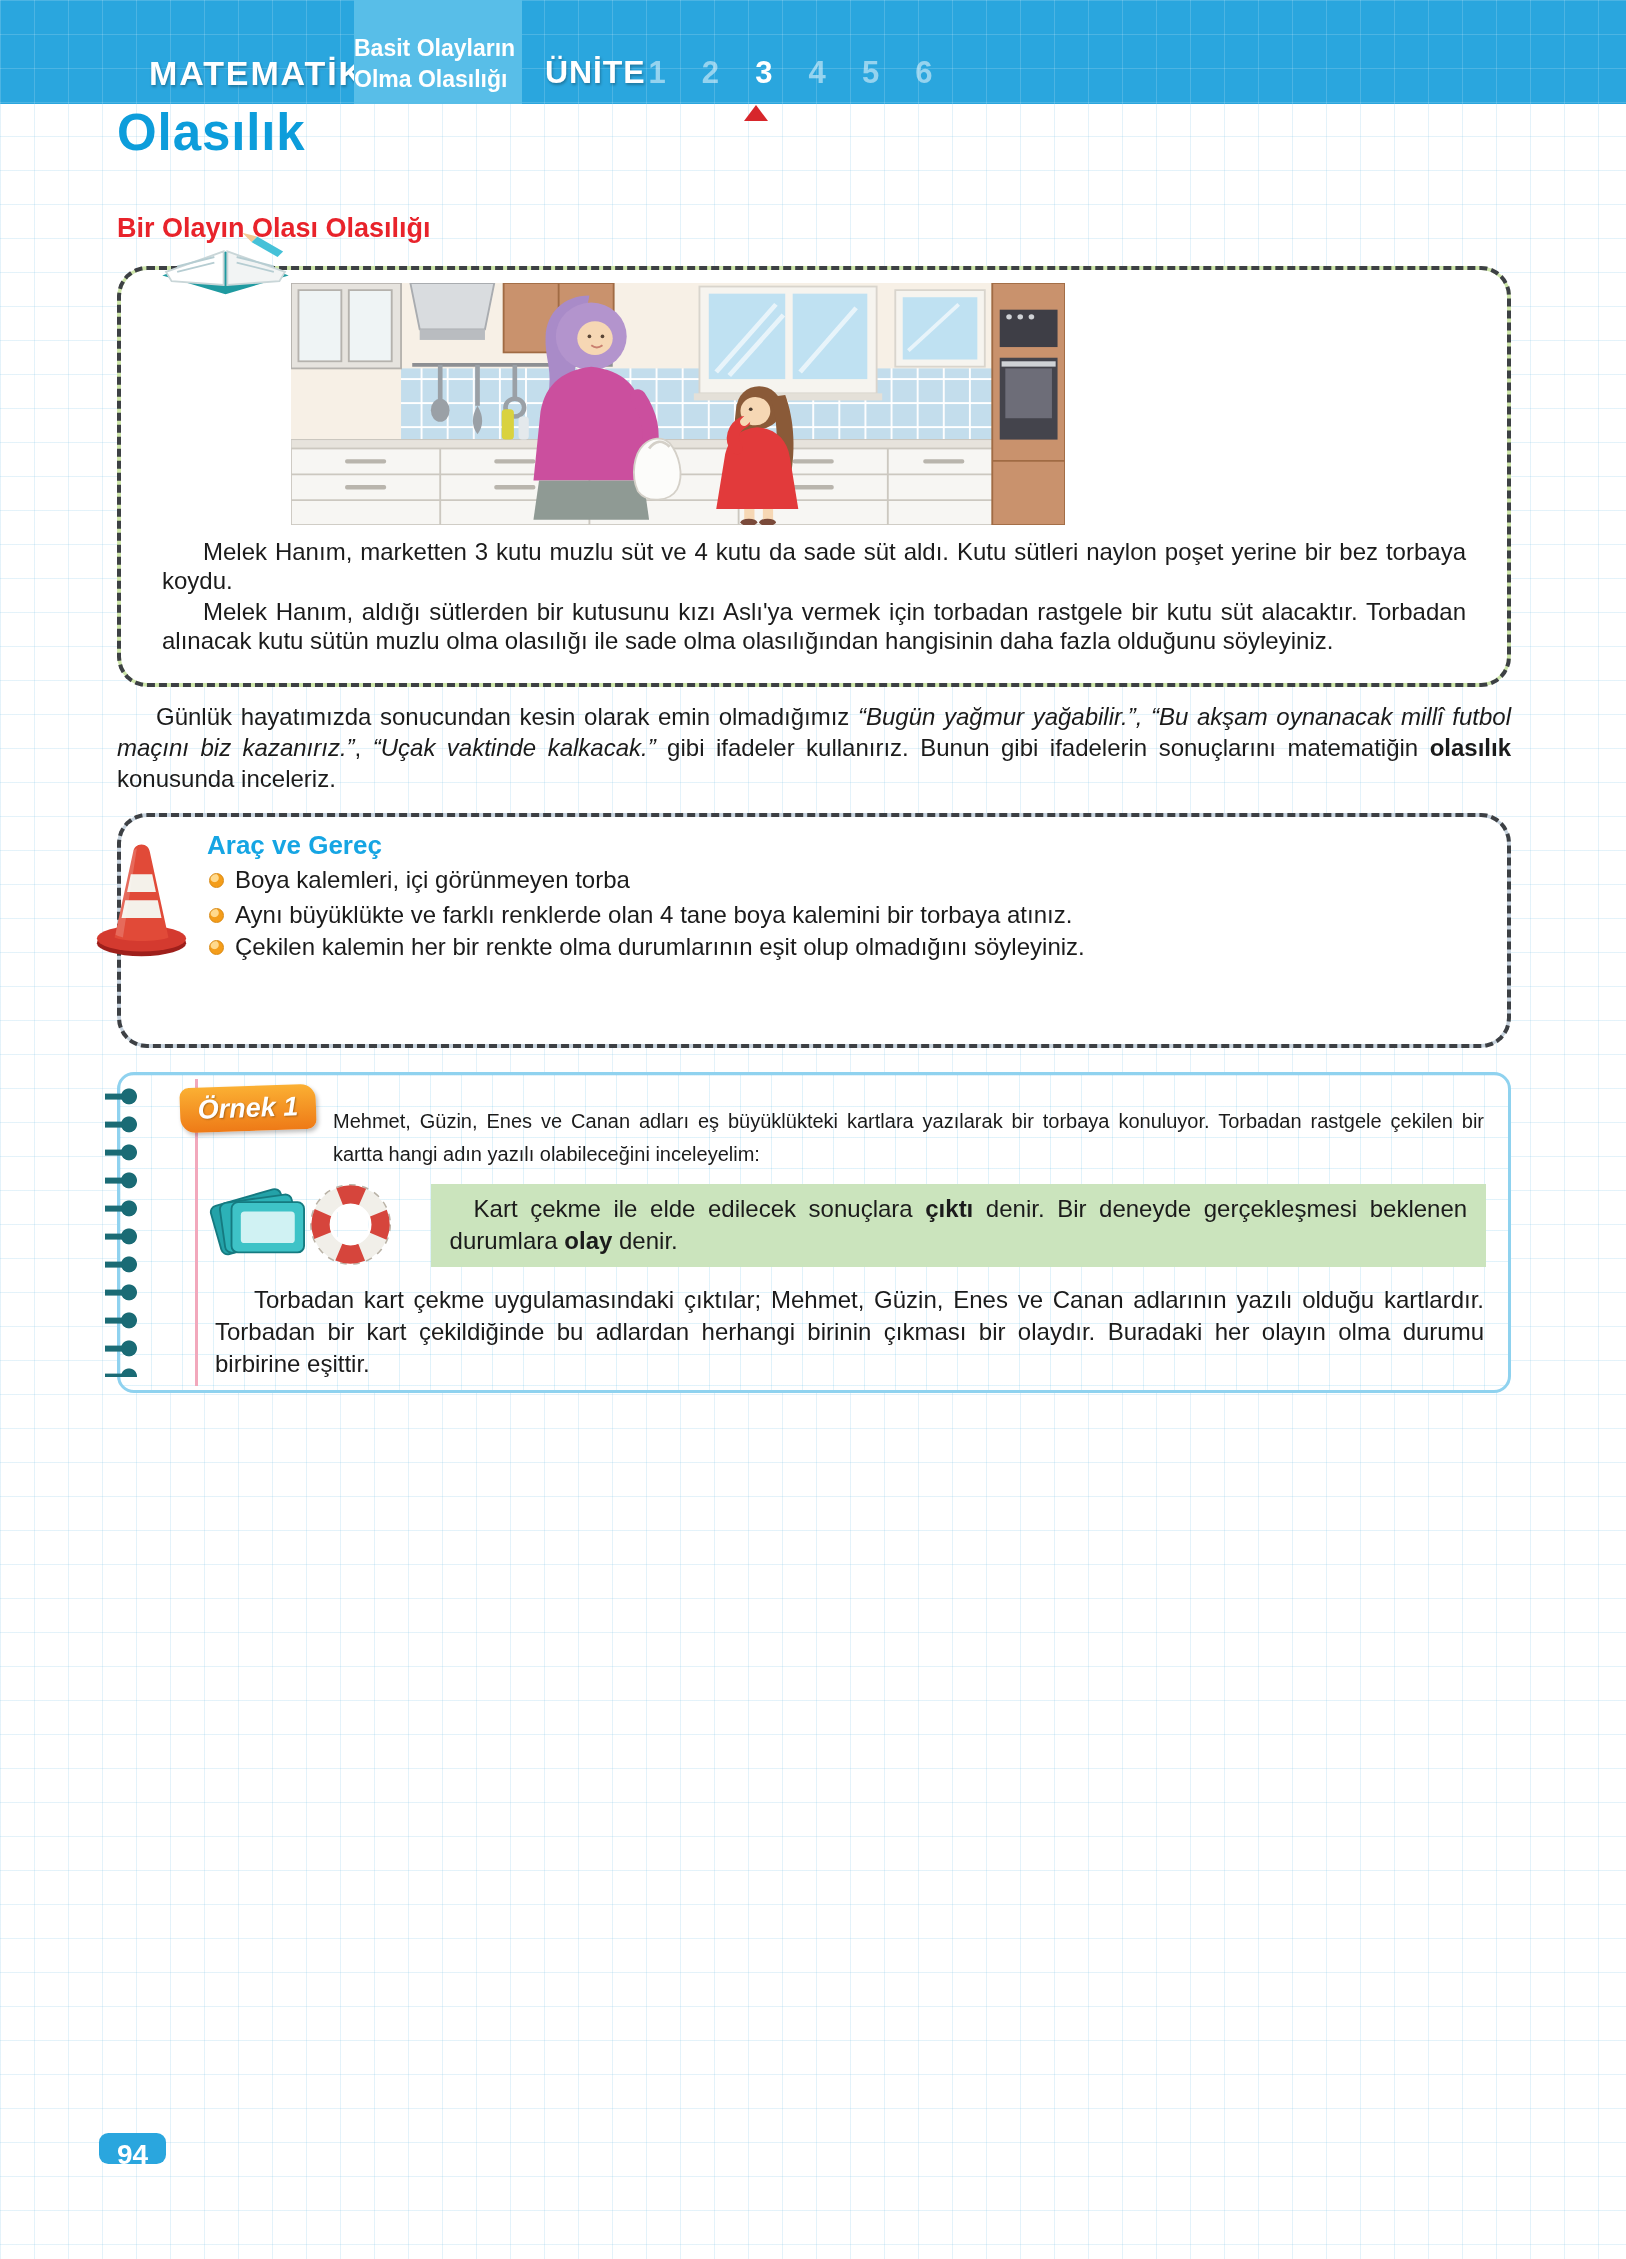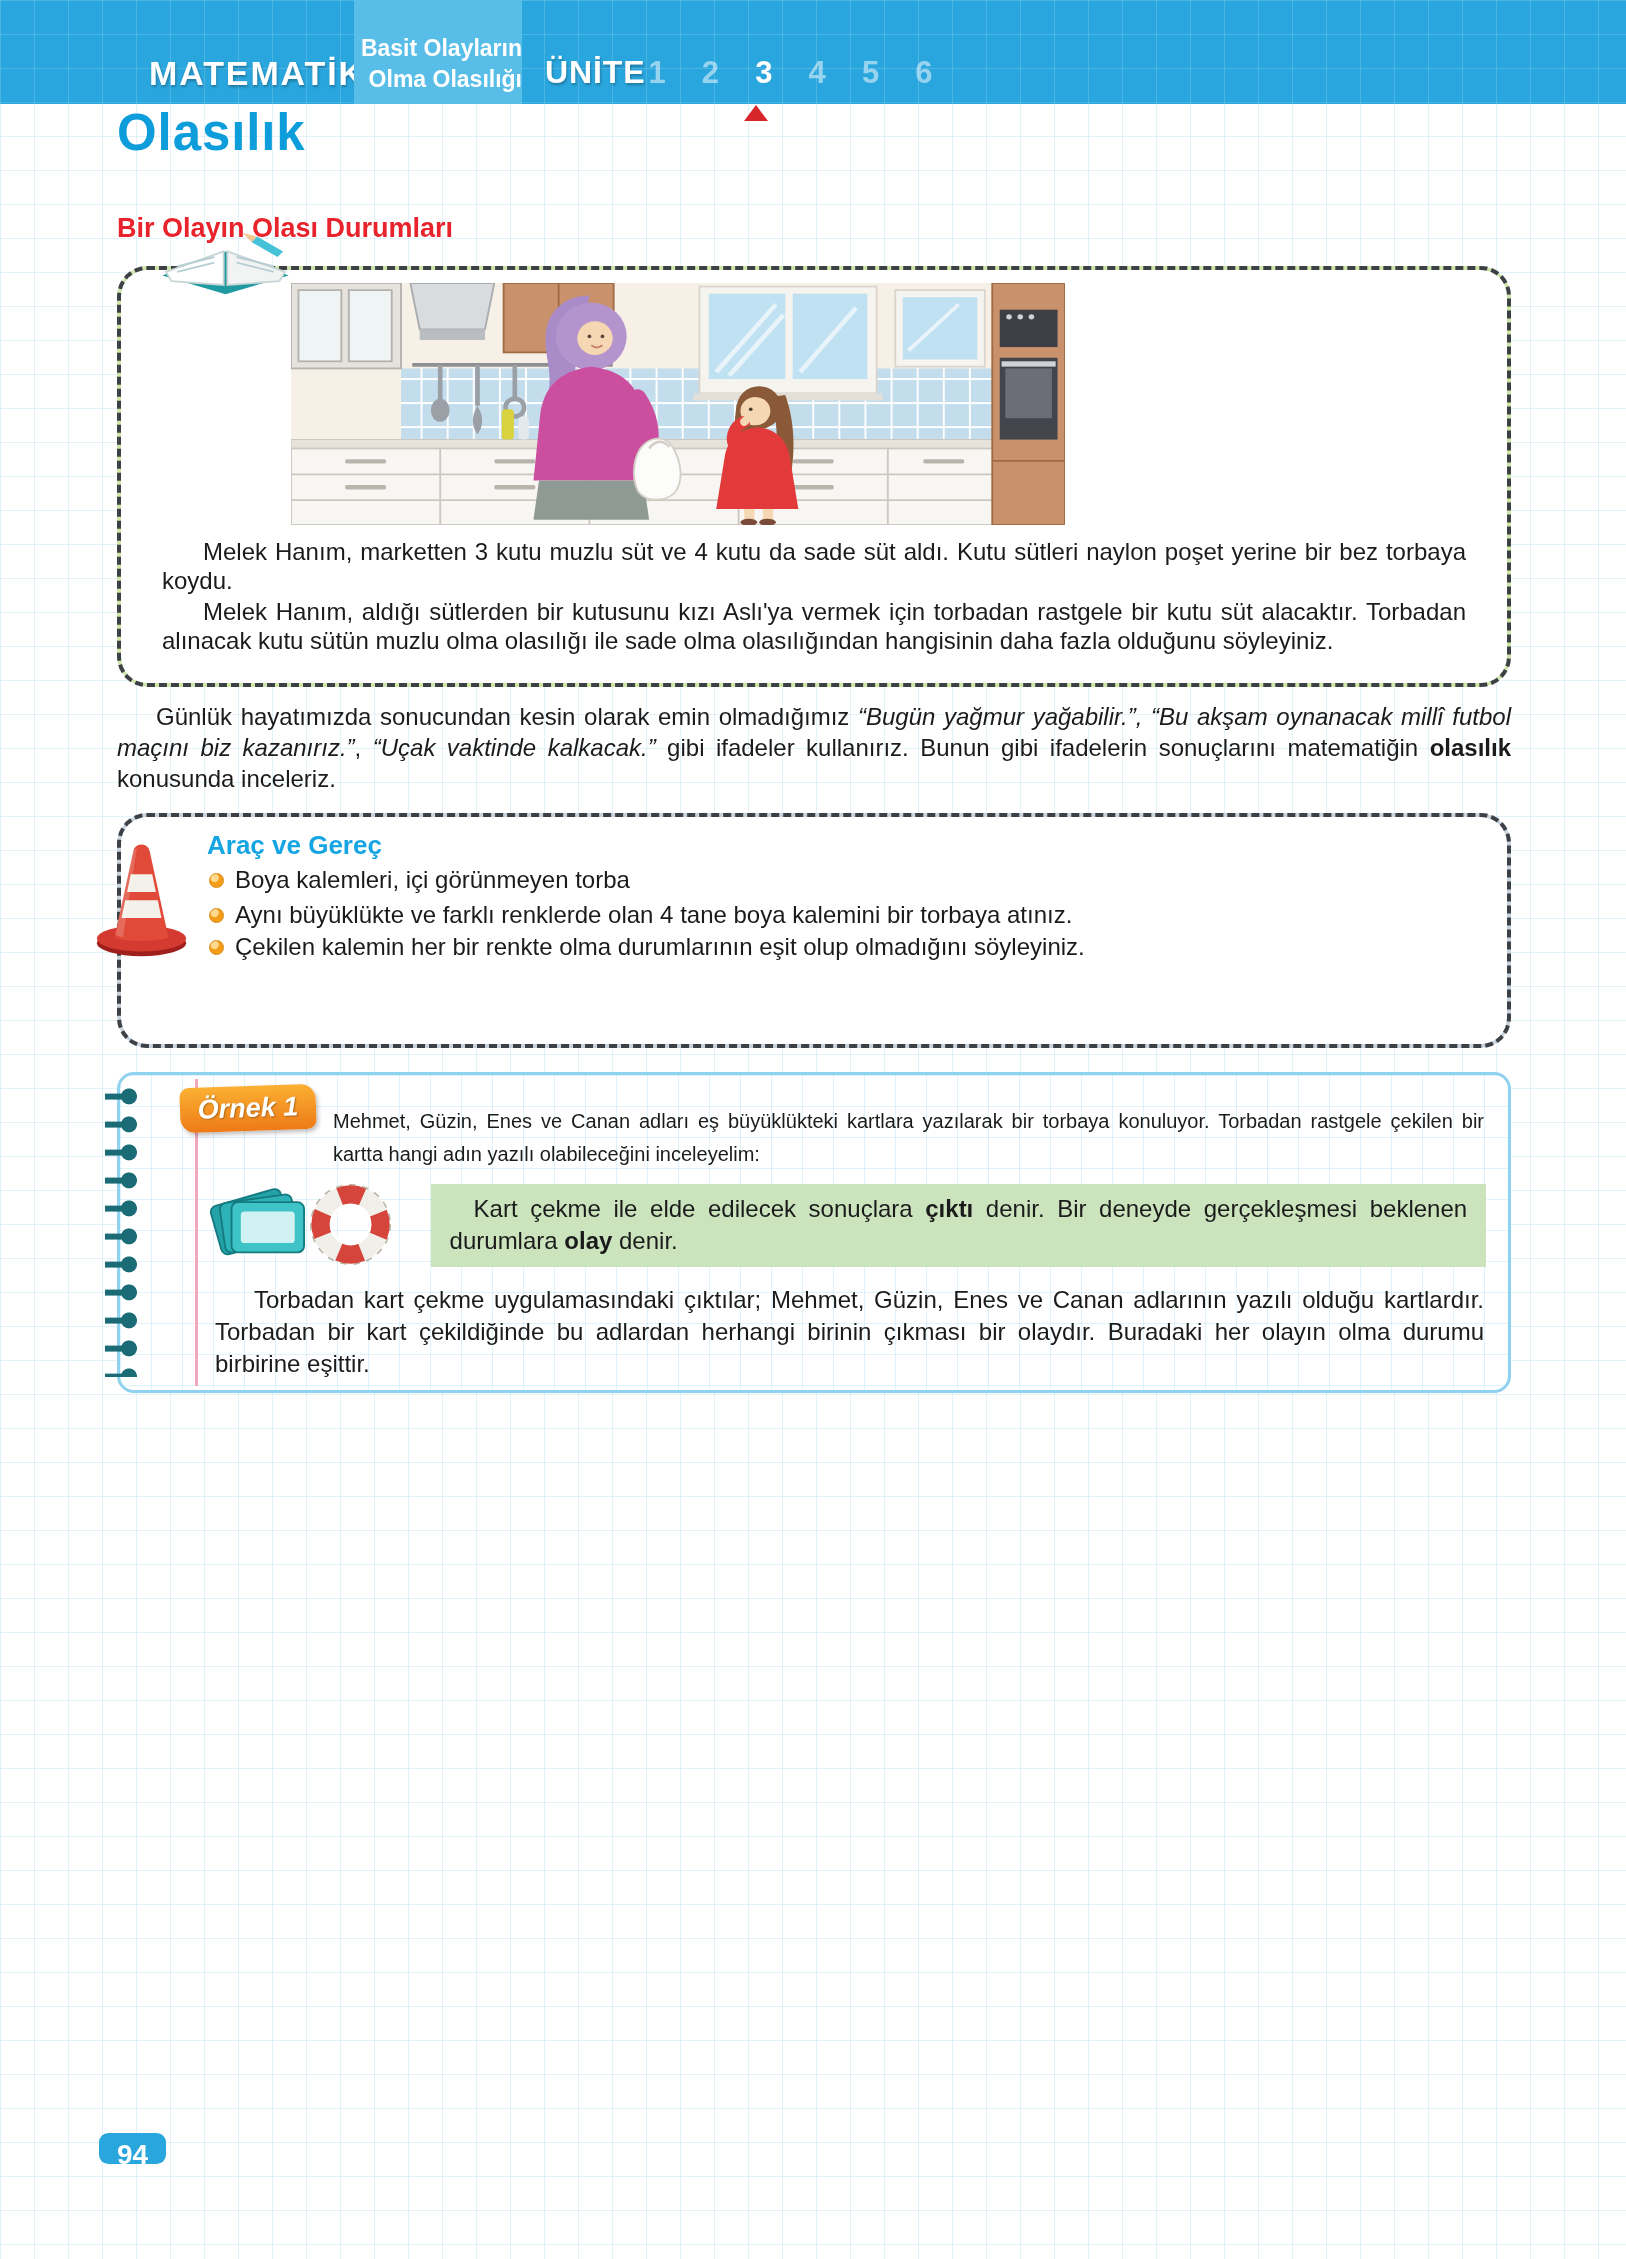--- a/index.html
+++ b/index.html
@@ -21,7 +21,7 @@
   .course { position:absolute; left:149px; bottom:11.2px; font-size:34px; font-weight:bold;
     color:#fff; letter-spacing:1.9px; text-shadow:0.9px 1.9px 2.8px rgba(0,0,0,.28); }
   .topic-band { position:absolute; left:354px; top:0; width:168px; height:104px; background:#58bee8;
-    color:#fff; font-size:23px; font-weight:bold; line-height:31px; text-align:right;
+    color:#fff; font-size:23px; font-weight:bold; line-height:31px; text-align:left;
     display:flex; flex-direction:column; justify-content:flex-end; padding-bottom:9.3px; }
   .unit-label { position:absolute; left:545px; bottom:13px; font-size:32px; font-weight:bold;
     color:#fff; letter-spacing:0.9px; text-shadow:0.9px 1.9px 2.8px rgba(0,0,0,.28); }

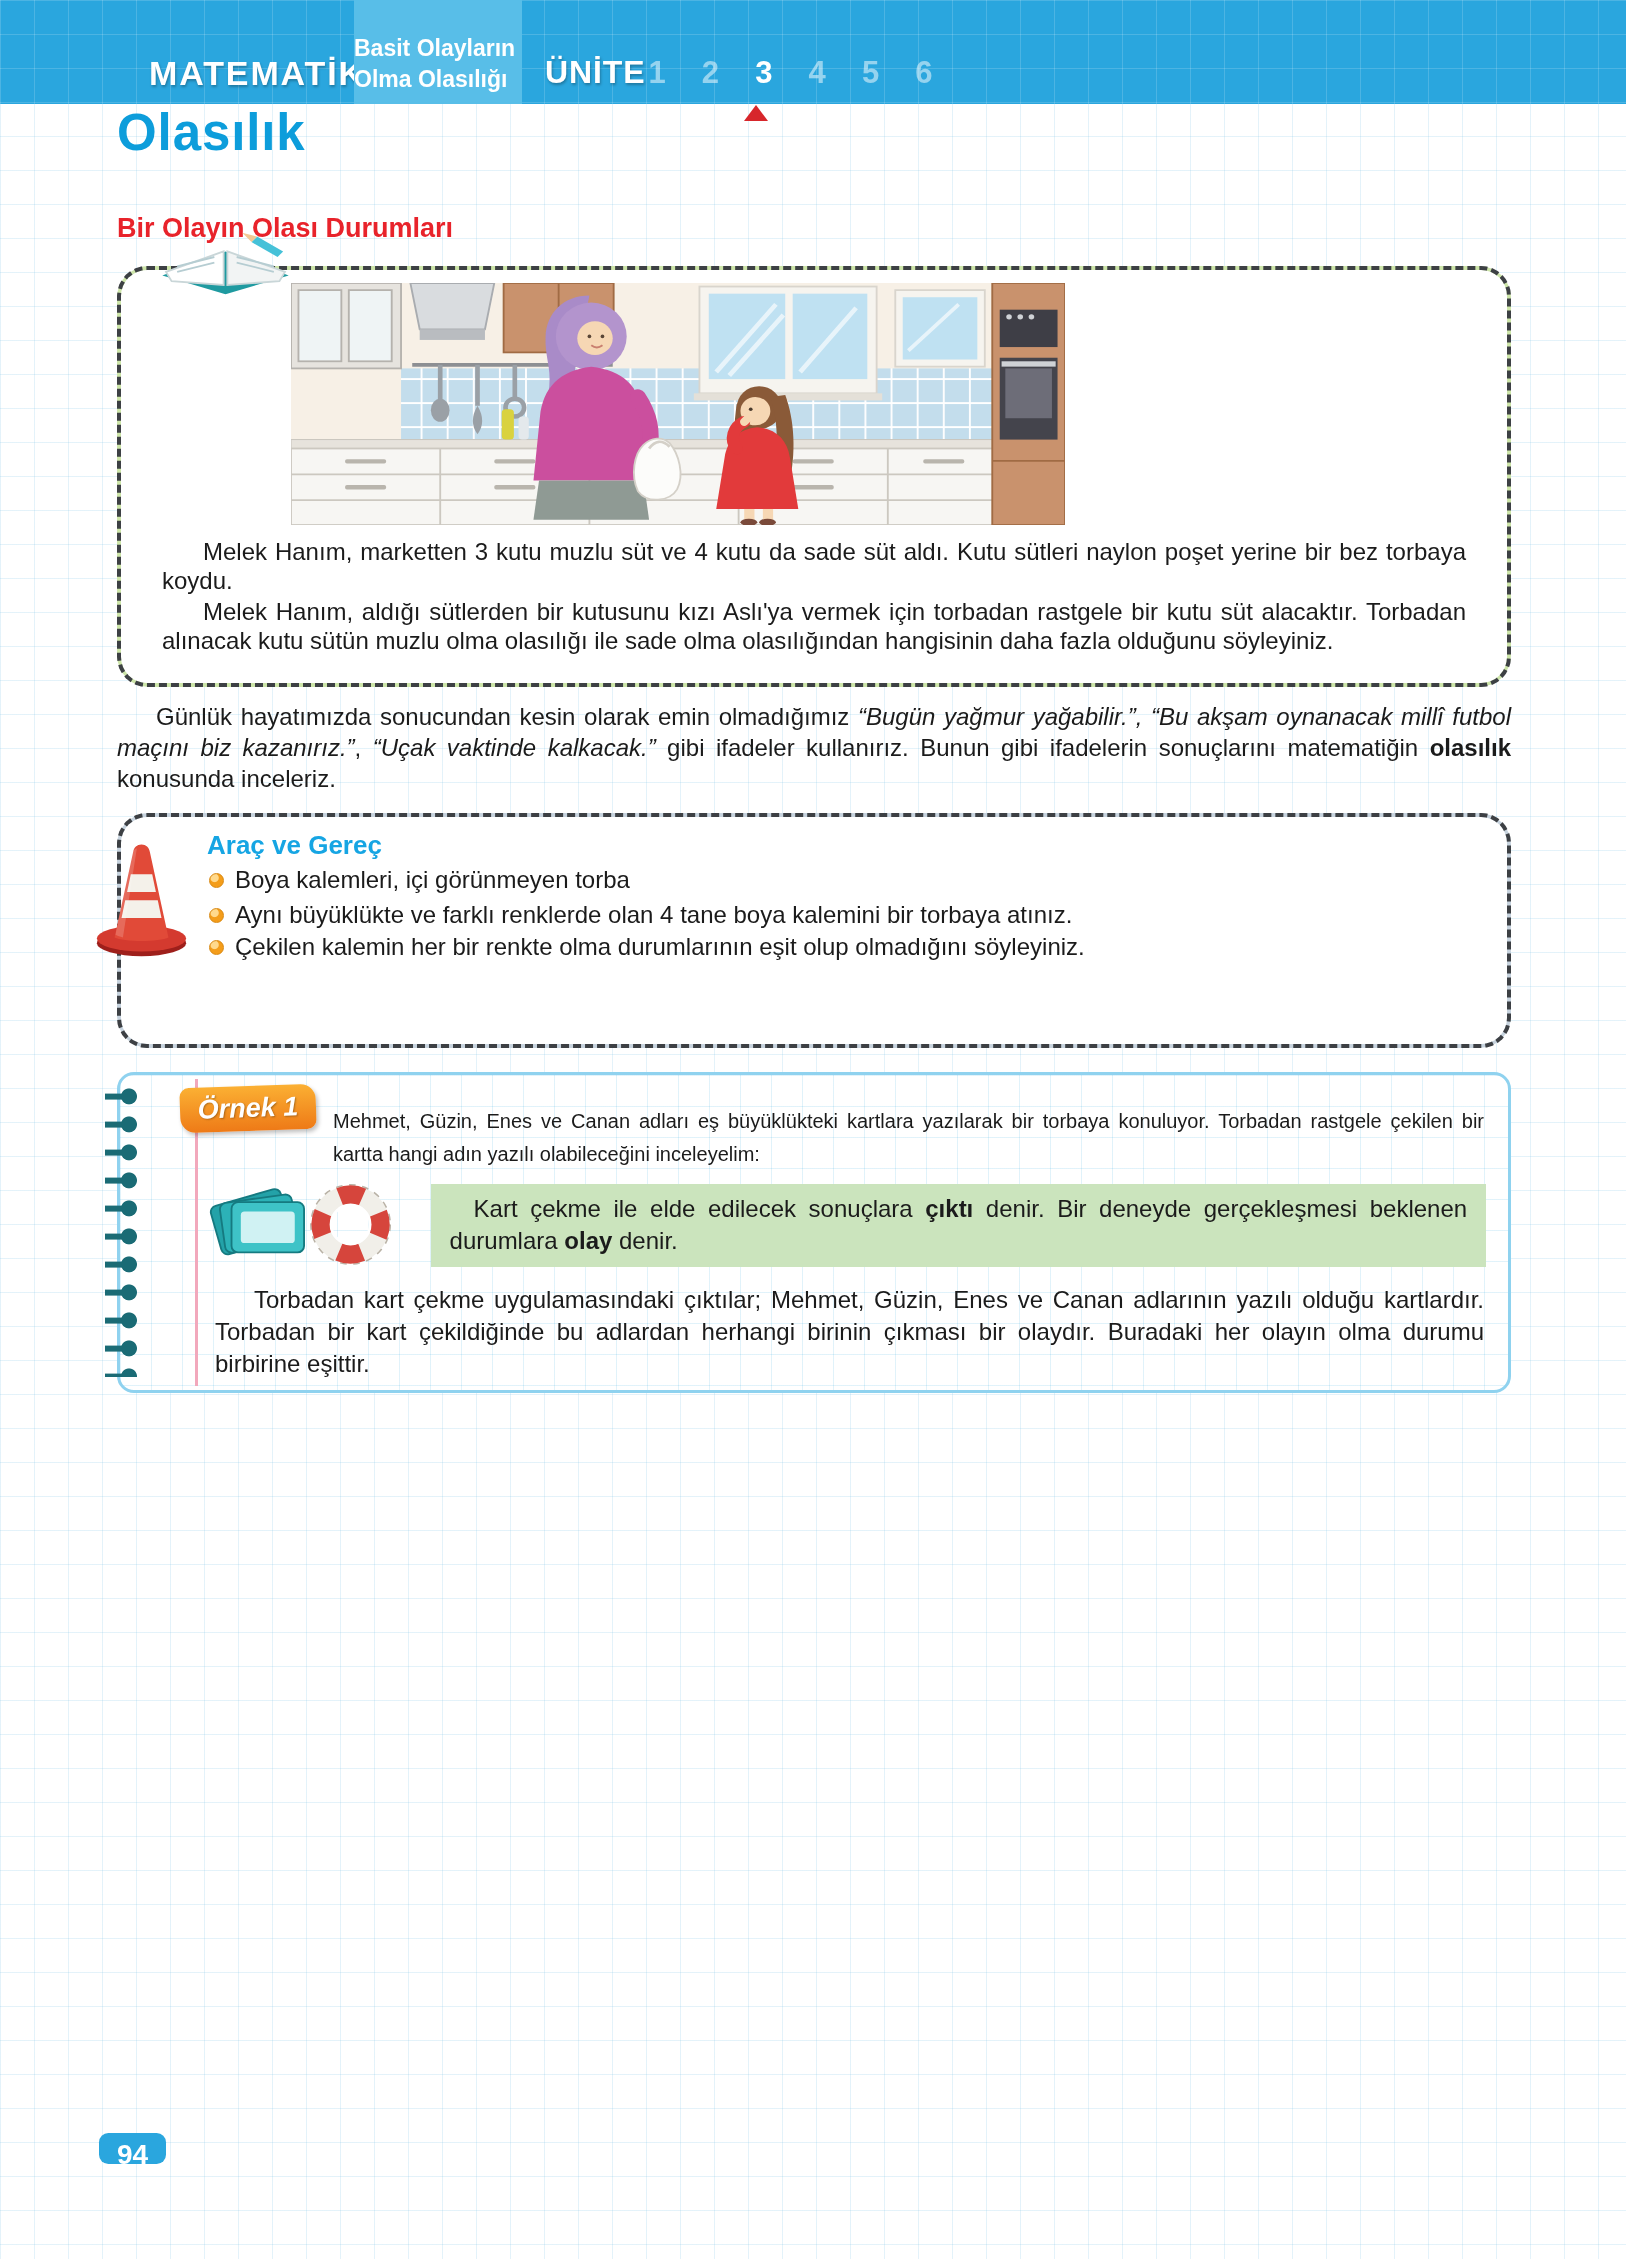--- a/index.html
+++ b/index.html
@@ -124,7 +124,7 @@
   <div class="unit-pointer"></div>
 
   <h1 class="title">Olasılık</h1>
-  <h3 class="section-heading">Bir Olayın Olası Durumları</h3>
+  <h3 class="section-heading">Bir Olayın Olası Olasılığı</h3>
 
   <section class="box-wrap green story-box">
     <div class="dashed-box">

